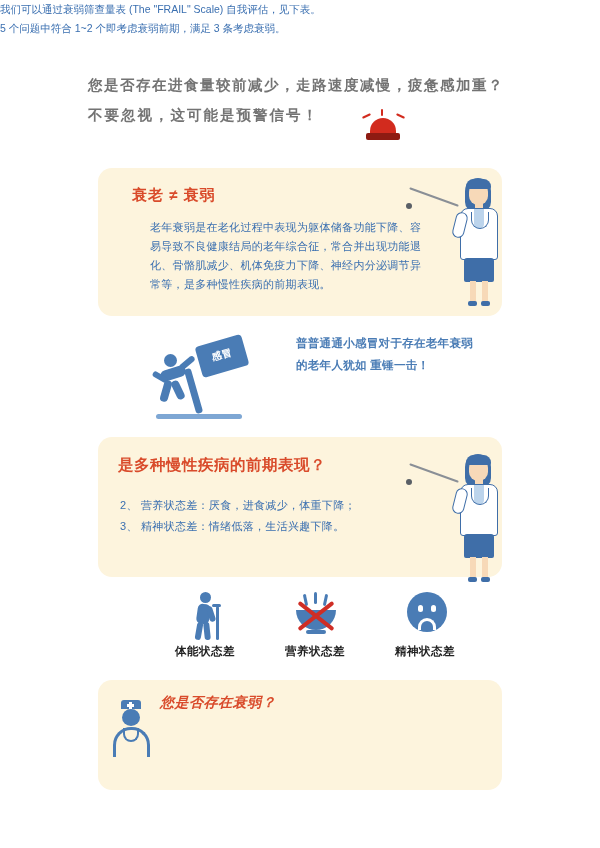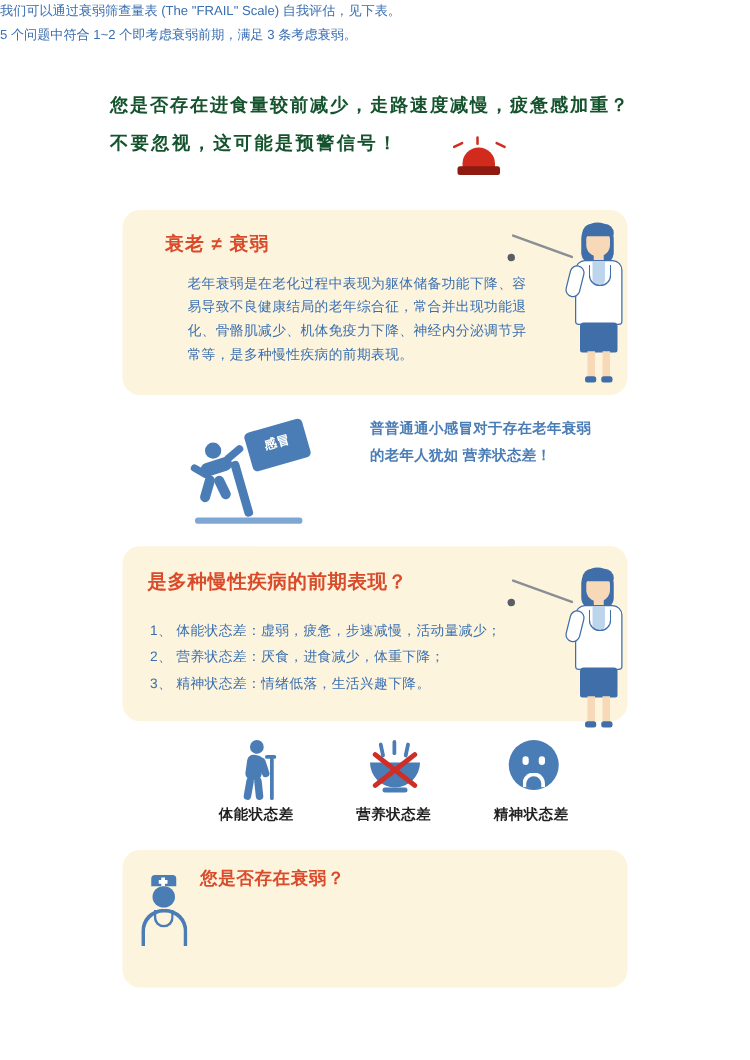--- a/index.html
+++ b/index.html
@@ -28,7 +28,7 @@
     width: 440px;
   }
   .headline .line {
-    color: #14532d;
+    color: #737373;
     font-size: 14.5px;
     font-weight: bold;
     letter-spacing: 1.5px;

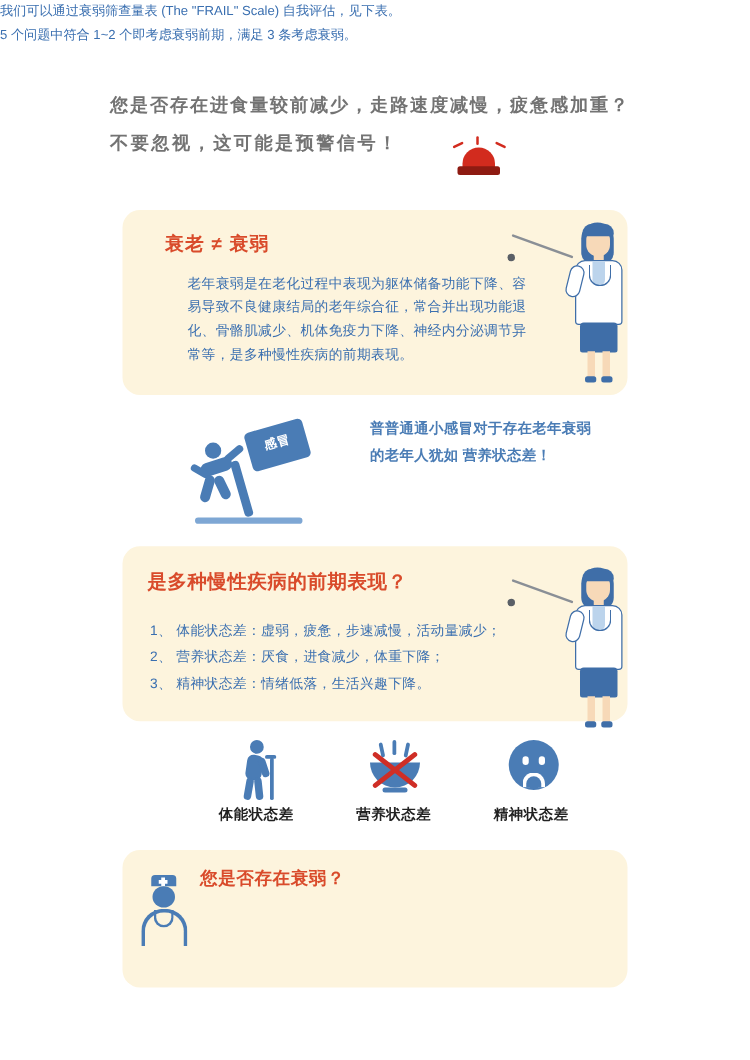--- a/index.html
+++ b/index.html
@@ -274,7 +274,7 @@
 
   <div class="hammer-text">
     <div>普普通通小感冒对于存在老年衰弱</div>
-    <div>的老年人犹如  营养状态差！</div>
+    <div>的老年人犹如  重锤一击！</div>
   </div>
 
   <div class="panel panel-2"></div>

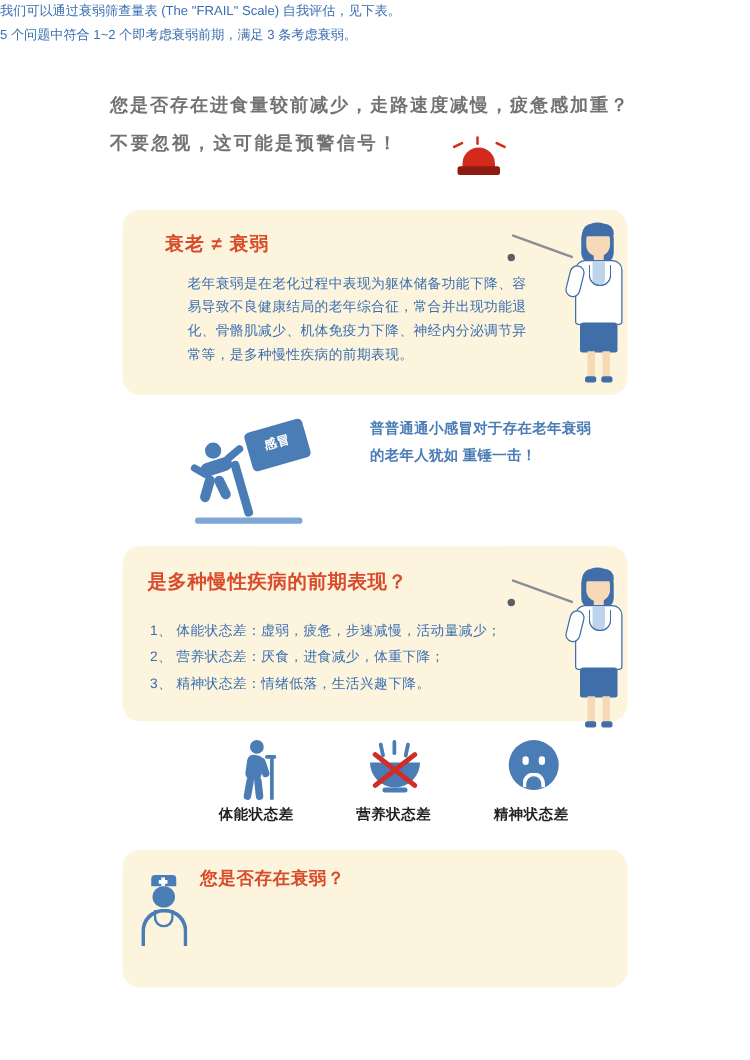--- a/index.html
+++ b/index.html
@@ -280,7 +280,6 @@
   <div class="panel panel-2"></div>
   <div class="panel-title p2-title">是多种慢性疾病的前期表现？</div>
   <div class="body-text p2-body">
-    <div class="li">1、 体能状态差：虚弱，疲惫，步速减慢，活动量减少；</div>
     <div class="li">2、 营养状态差：厌食，进食减少，体重下降；</div>
     <div class="li">3、 精神状态差：情绪低落，生活兴趣下降。</div>
   </div>

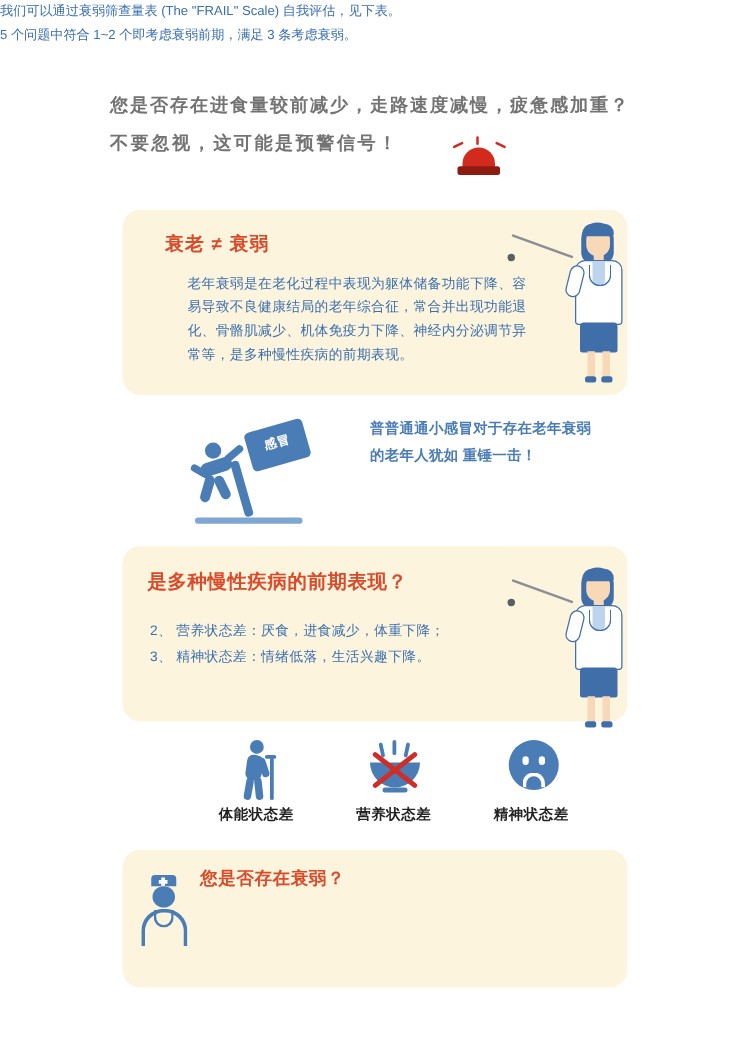--- a/index.html
+++ b/index.html
@@ -88,7 +88,7 @@
   }
   .p1-title { left: 132px; top: 186px; font-size: 15px; letter-spacing: 1px; }
   .p2-title { left: 118px; top: 455px; font-size: 15.5px; letter-spacing: 0.5px; }
-  .p3-title { left: 160px; top: 694px; font-size: 14px; letter-spacing: 0.5px; }
+  .p3-title { left: 160px; top: 694px; font-size: 14px; letter-spacing: 0.5px; font-style: italic; }
 
   .body-text {
     position: absolute;

